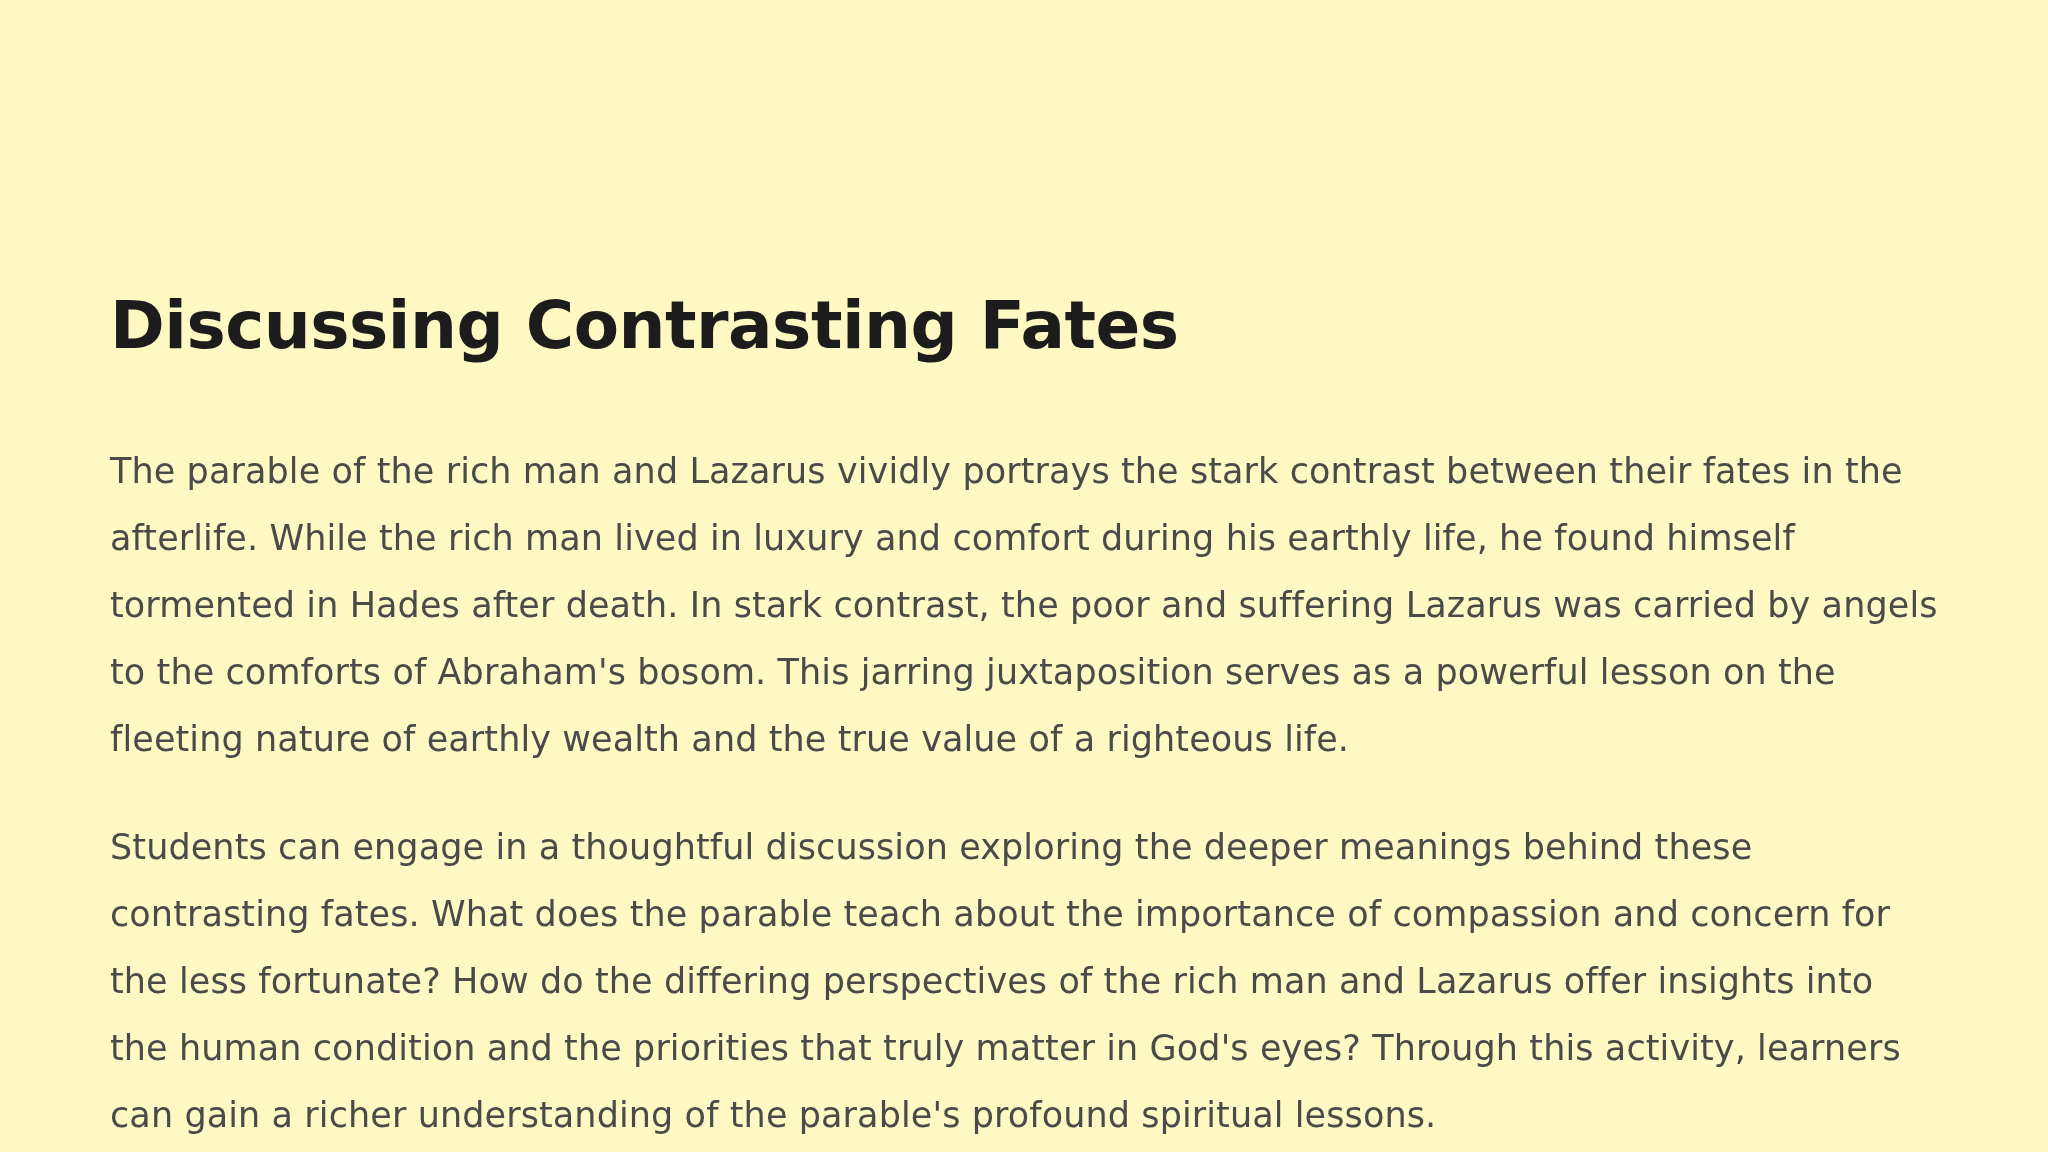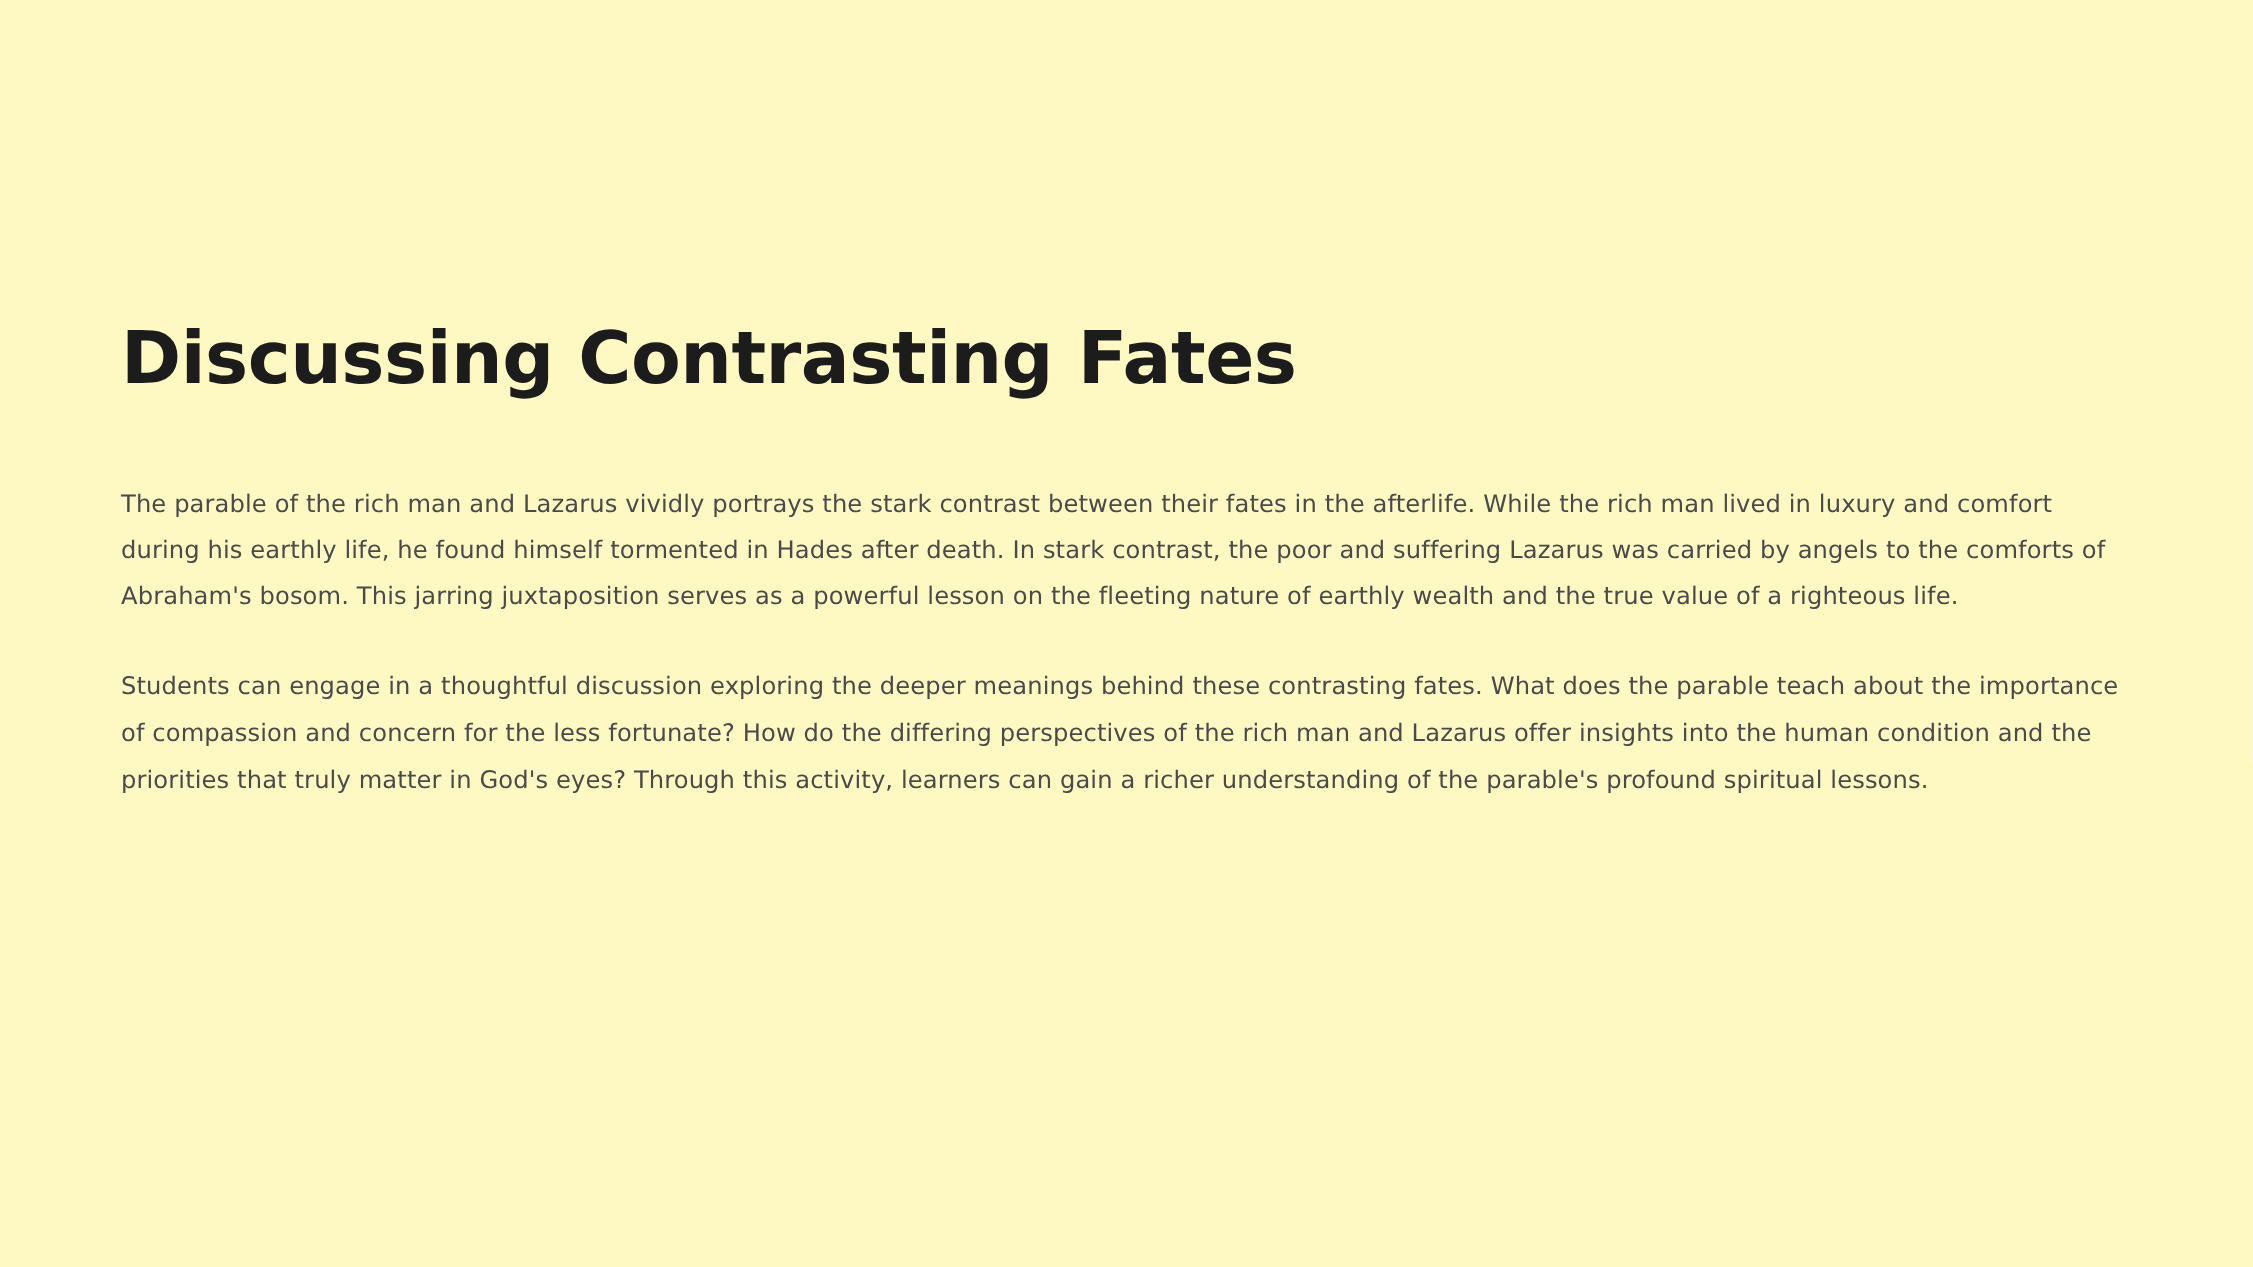--- a/index.html
+++ b/index.html
@@ -34,7 +34,7 @@
   }
   .body-copy p {
     font-family: "DejaVu Sans", sans-serif;
-    font-size: 22px;
+    font-size: 35px;
     line-height: 1.92;
     color: #4a4a4a;
     margin: 0 0 40px 0;

